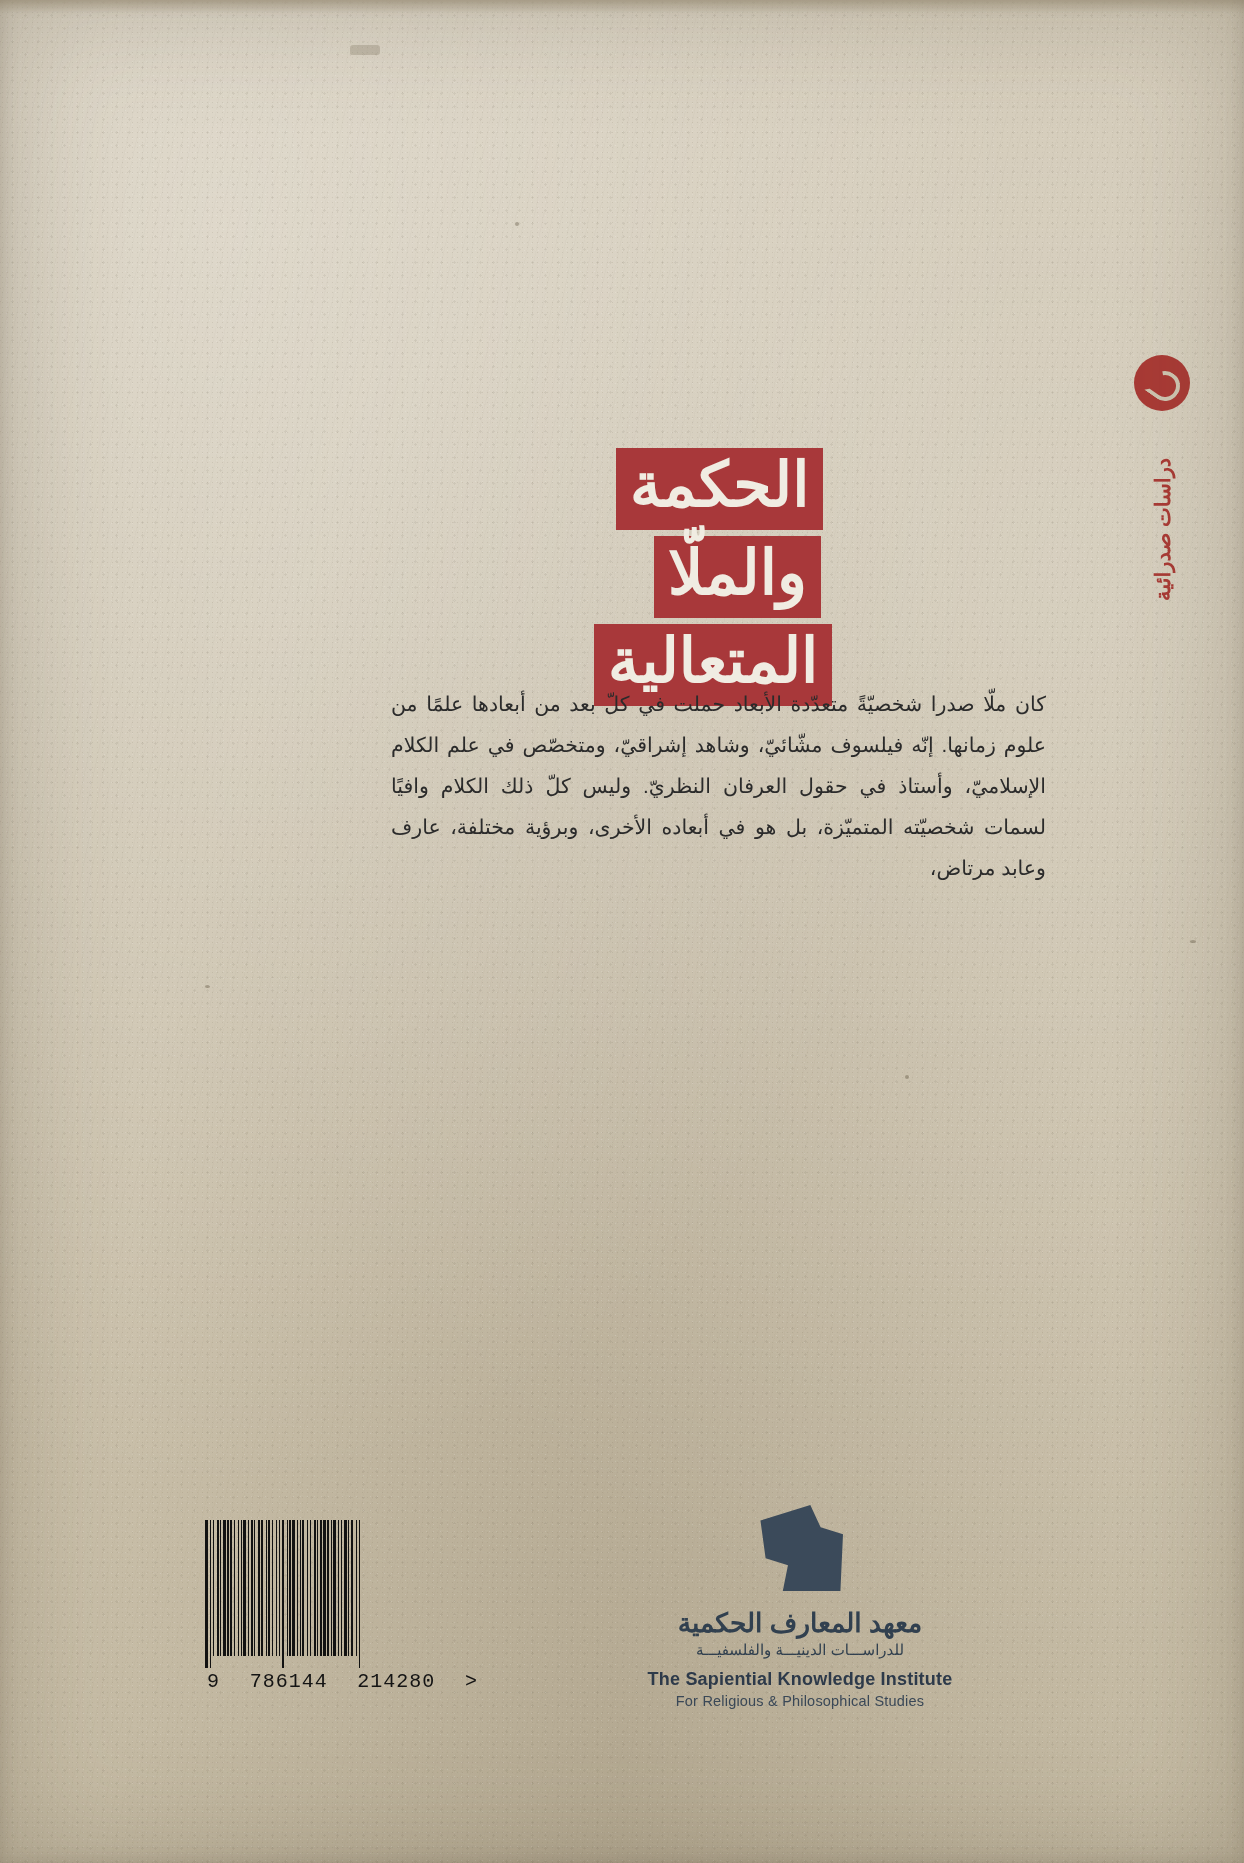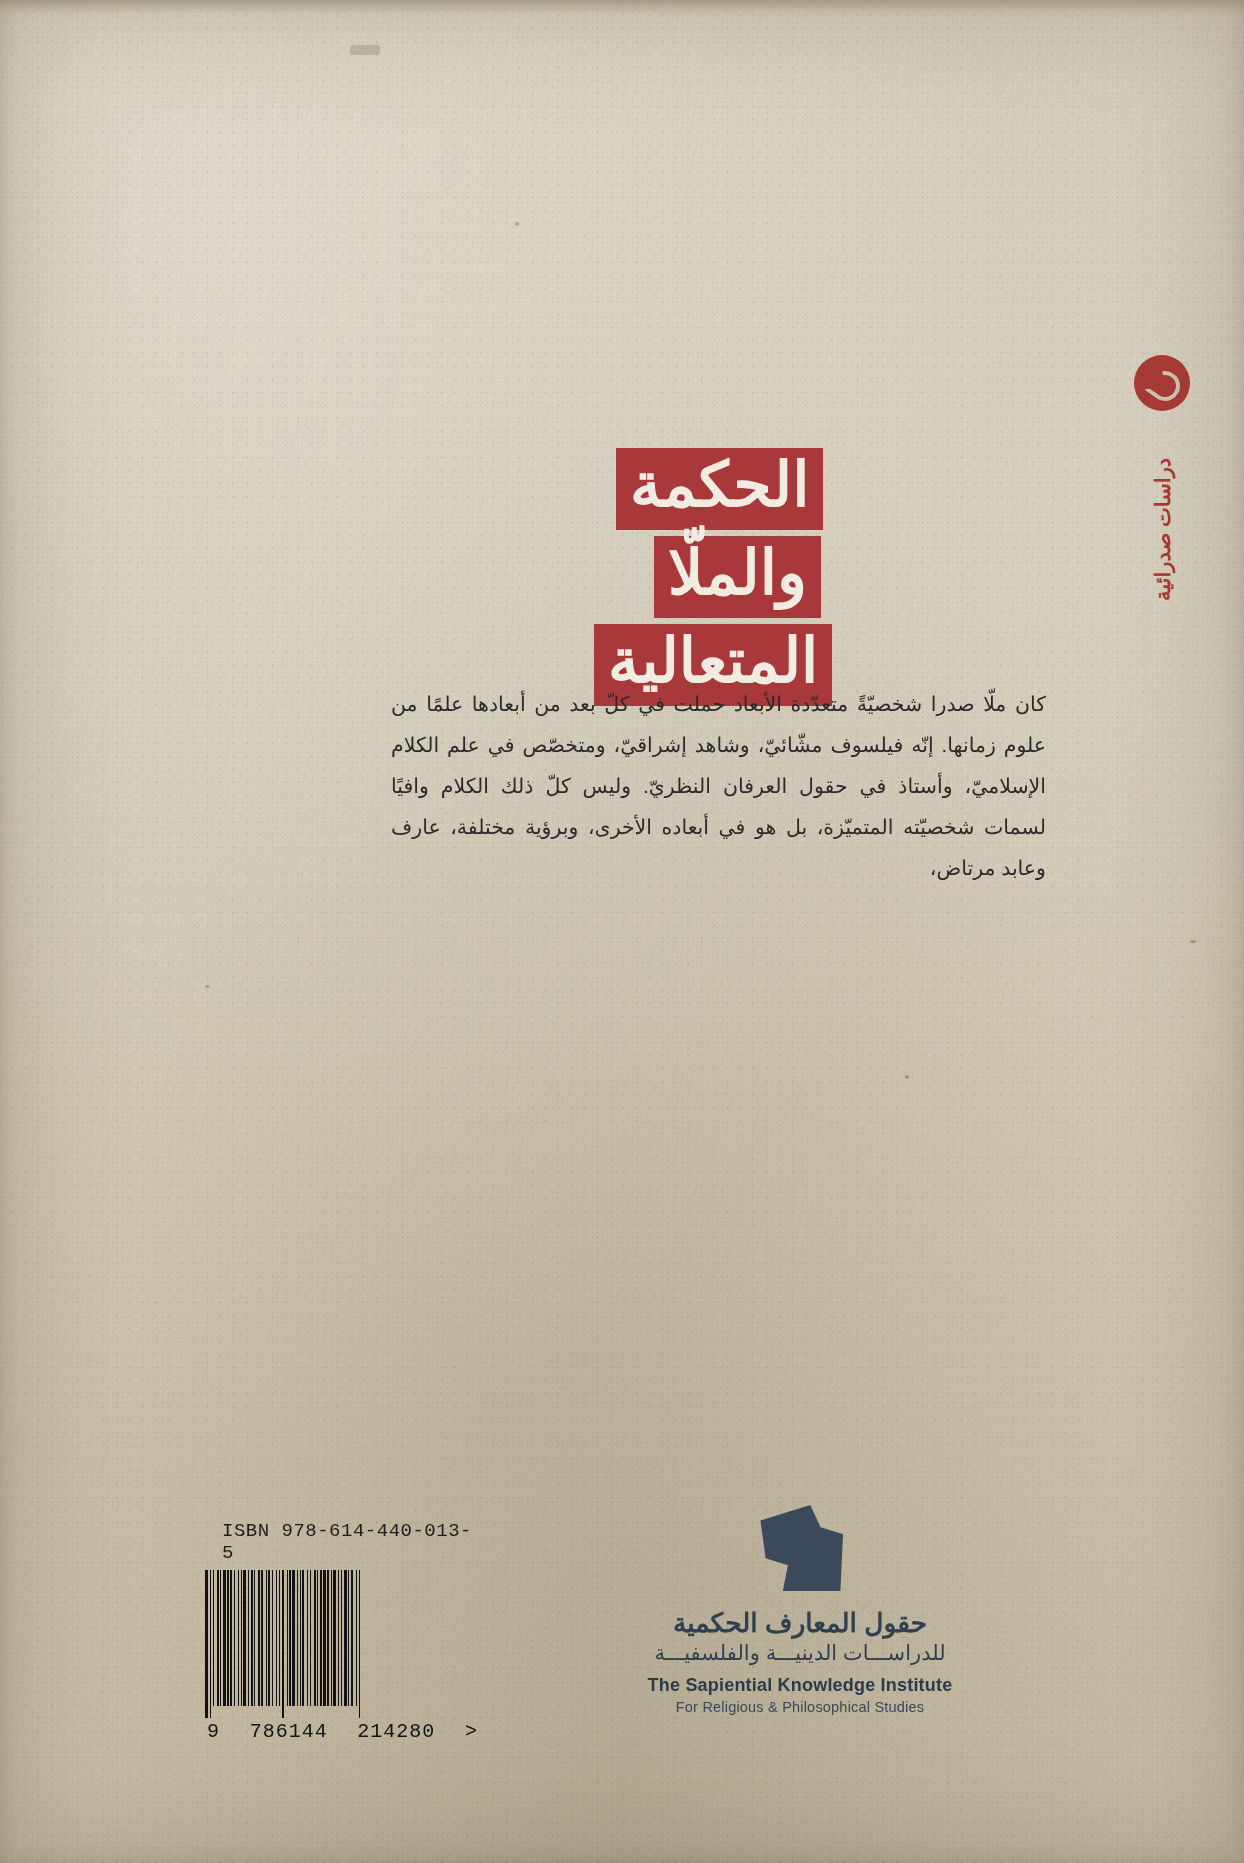--- a/index.html
+++ b/index.html
@@ -254,7 +254,6 @@
   <p class="blurb">كان ملّا صدرا شخصيّةً متعدّدة الأبعاد حملت في كلّ بعد من أبعادها علمًا من علوم زمانها. إنّه فيلسوف مشّائيّ، وشاهد إشراقيّ، ومتخصّص في علم الكلام الإسلاميّ، وأستاذ في حقول العرفان النظريّ. وليس كلّ ذلك الكلام وافيًا لسمات شخصيّته المتميّزة، بل هو في أبعاده الأخرى، وبرؤية مختلفة، عارف وعابد مرتاض،</p>
 
   <div class="barcode-area">
-    <div class="isbn-text">ISBN 978-614-440-013-5</div>
     <div class="bars" id="bars">
         <i style="width: 3px; margin-bottom: 0px;"></i>
         <i class="s" style="width: 2px; margin-bottom: 0px;"></i>

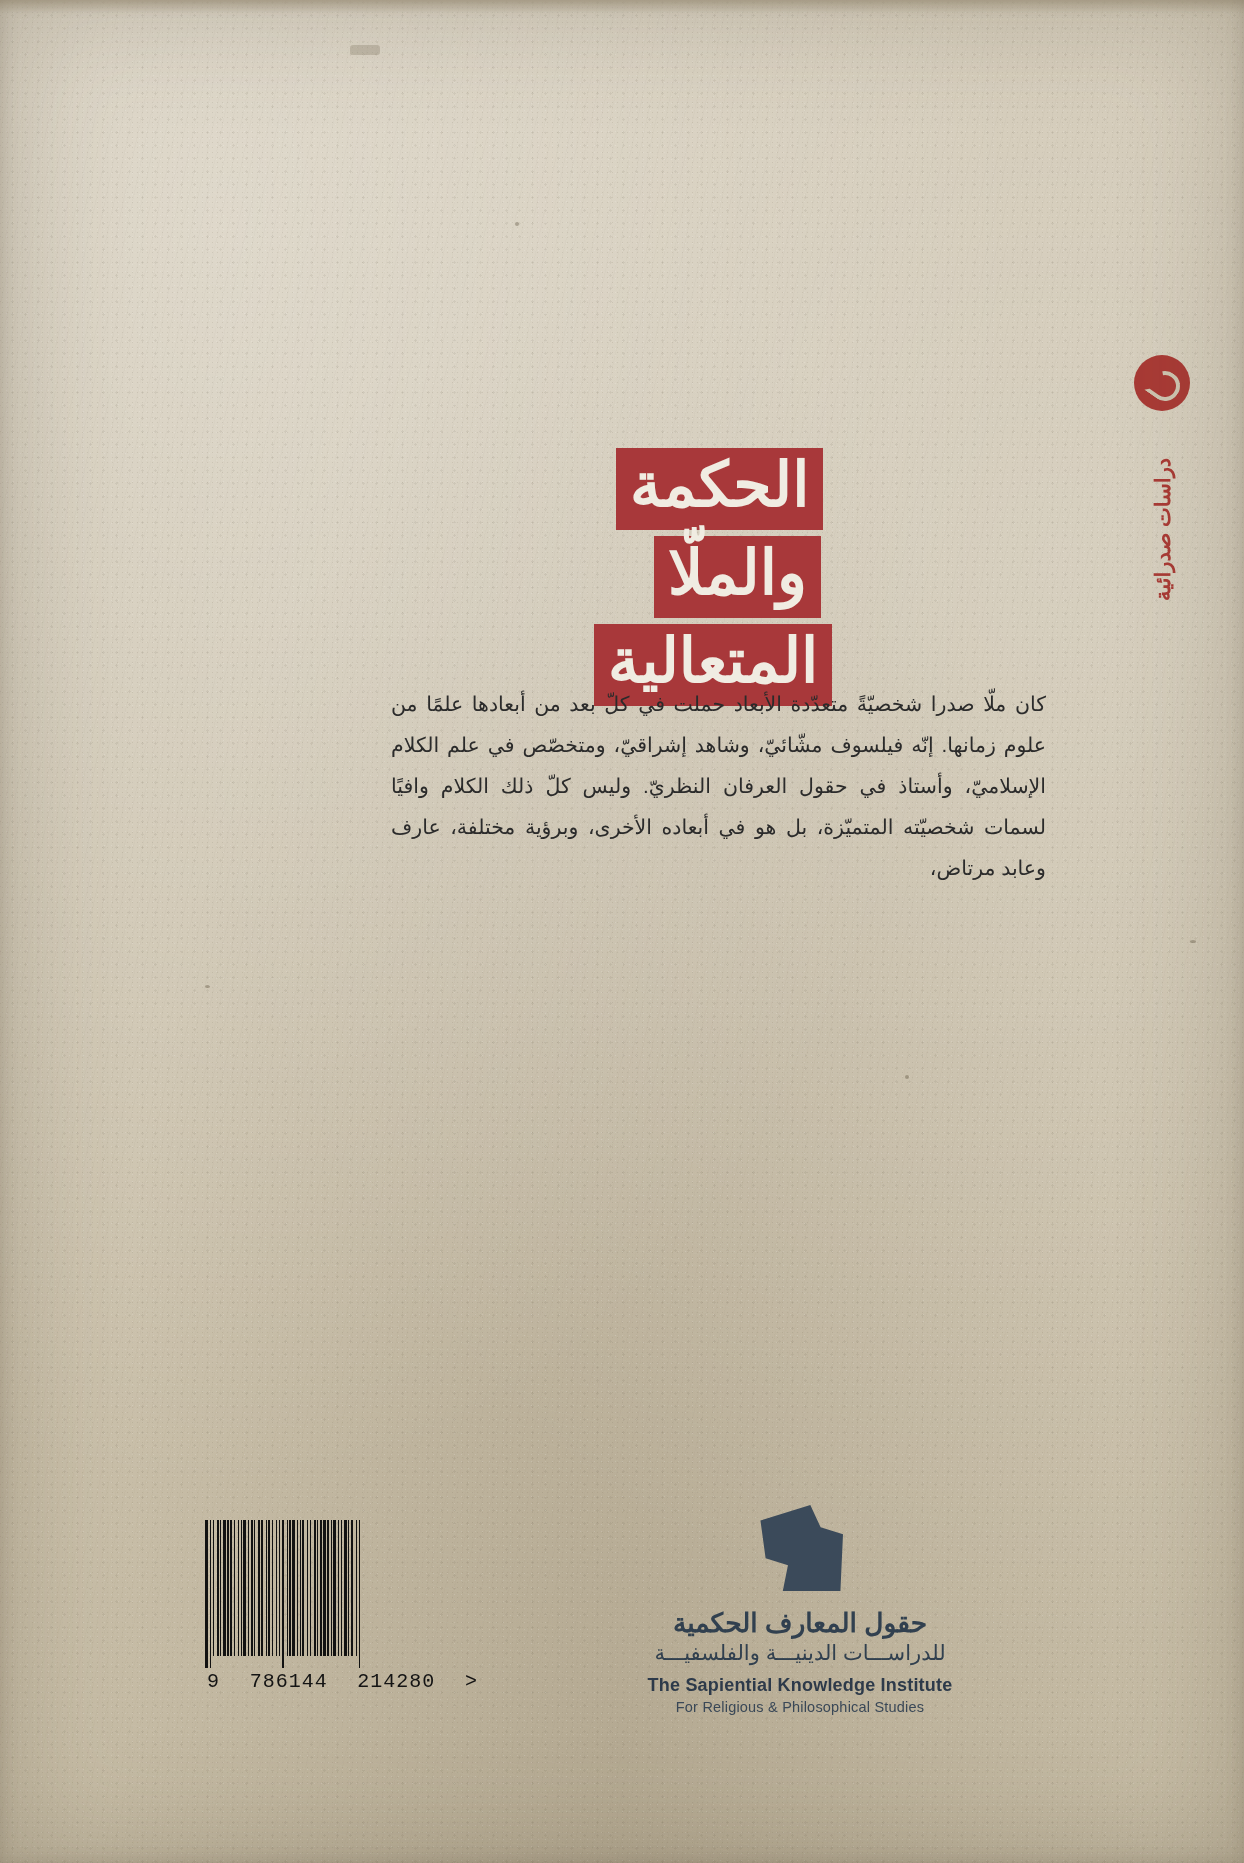--- a/index.html
+++ b/index.html
@@ -358,7 +358,7 @@
     <div class="pub-mark">
         <span class="shape"></span>
       </div>
-    <div class="pub-ar-1">حقول المعارف الحكمية</div>
+    <div class="pub-ar-1">معهد المعارف الحكمية</div>
     <div class="pub-ar-2">للدراســـات الدينيـــة والفلسفيـــة</div>
     <div class="pub-en-1">The Sapiential Knowledge Institute</div>
     <div class="pub-en-2">For Religious &amp; Philosophical Studies</div>

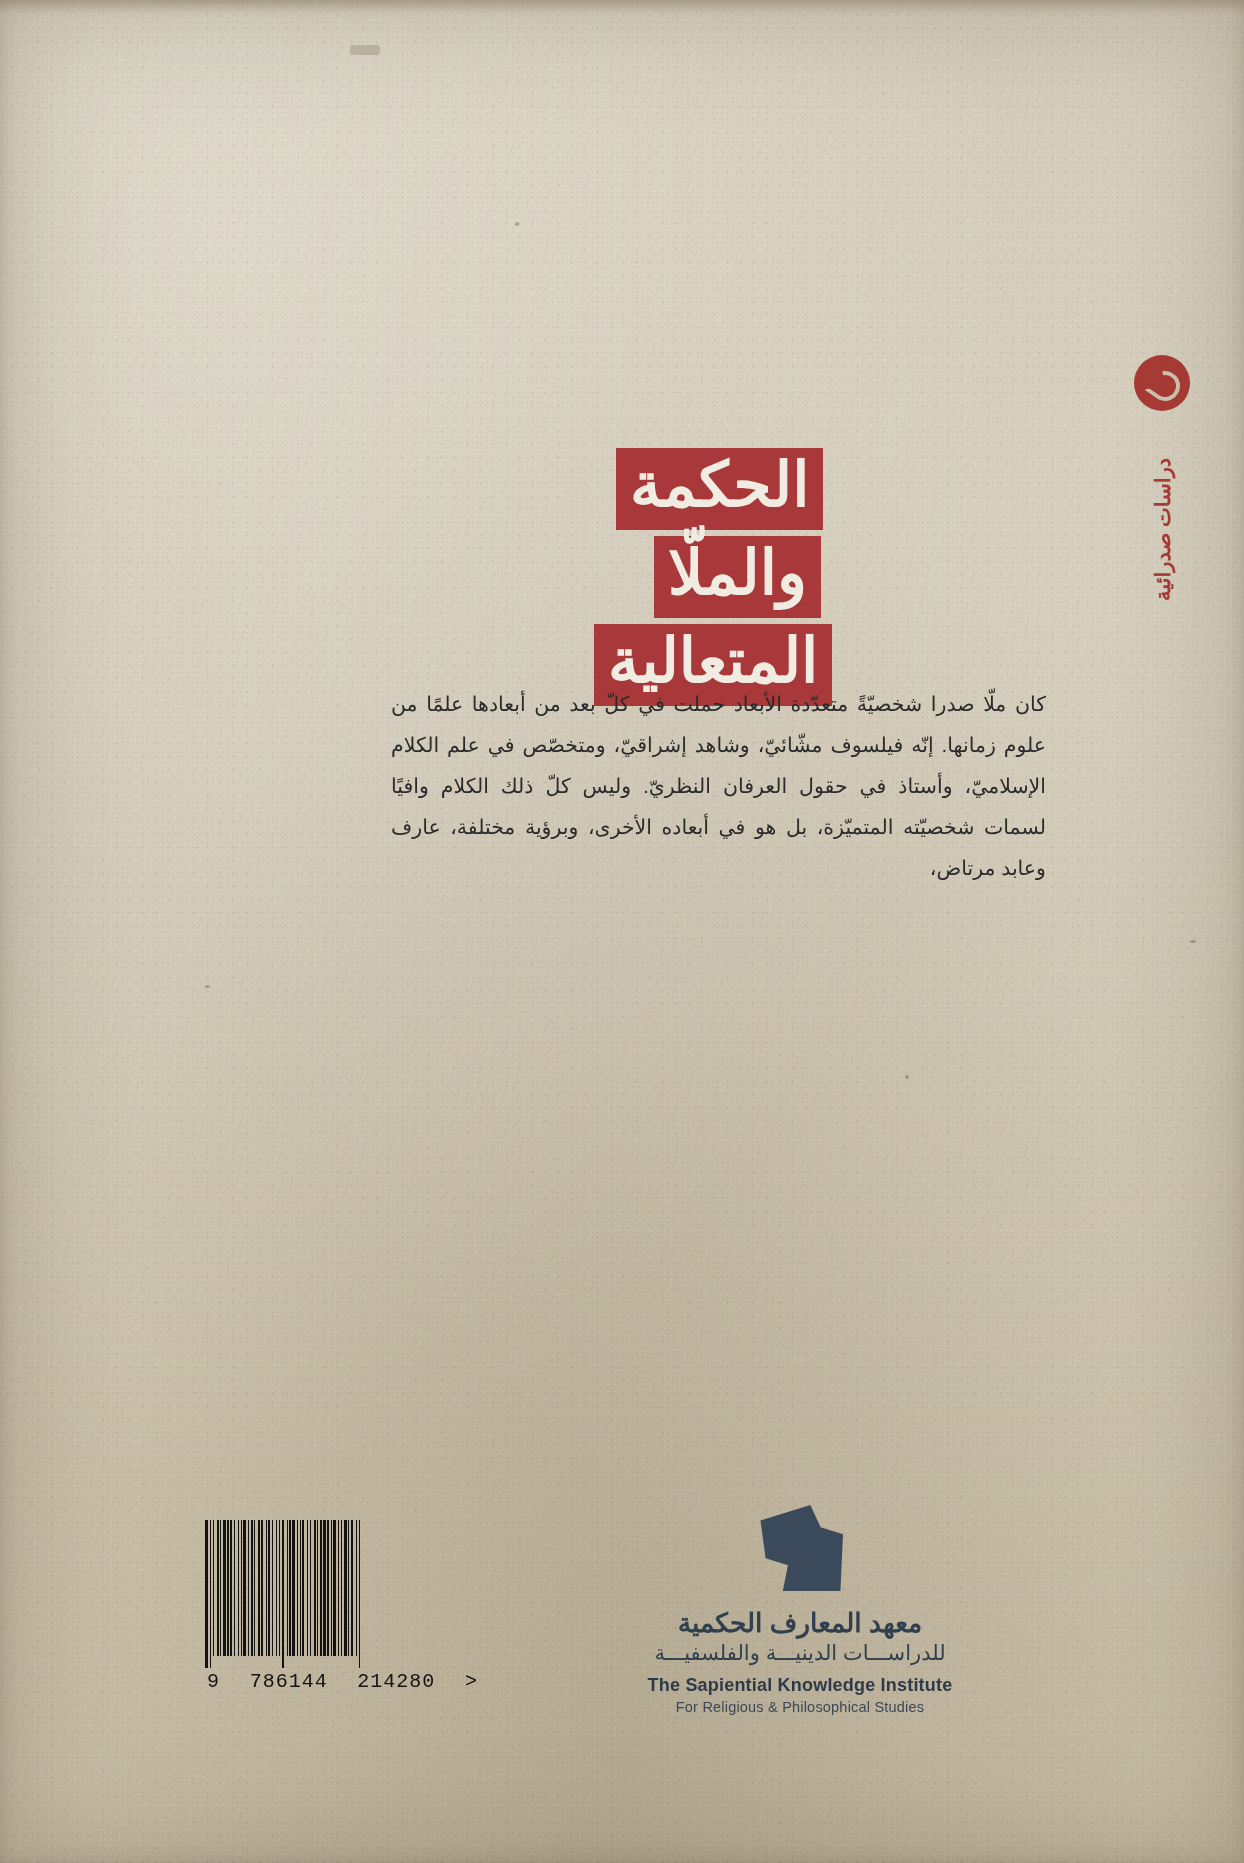--- a/index.html
+++ b/index.html
@@ -204,7 +204,7 @@
     margin-bottom: 2px;
   }
   .pub-ar-2 {
-    font-size: 21px;
+    font-size: 15px;
     letter-spacing: 1px;
     color: #31404f;
     margin-bottom: 10px;

